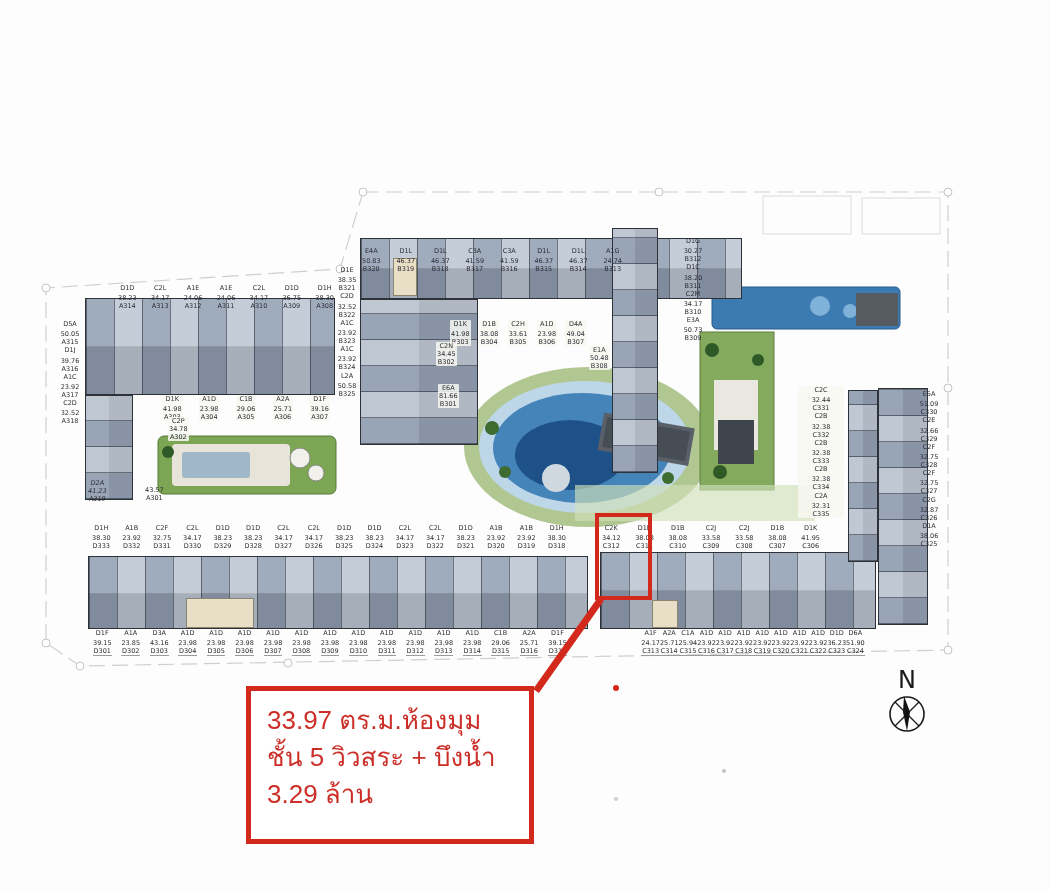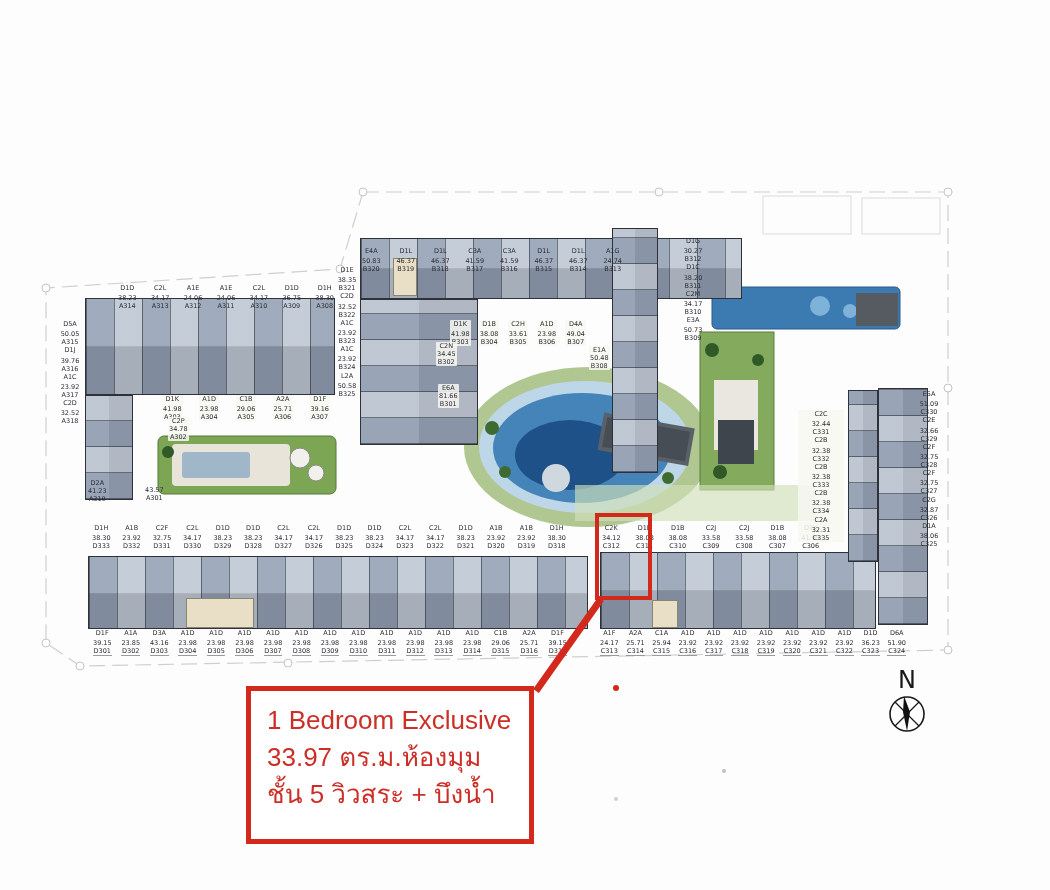--- a/index.html
+++ b/index.html
@@ -669,7 +669,7 @@
         <span class="u">C325</span>
       </div>
     </div>
-  <div class="lcol badge" style="left:798px;top:386px;width:46px;height:138px;margin-top:24px;">
+  <div class="lcol badge" style="left:798px;top:386px;width:46px;height:138px;">
 
   <div class="ul">
         <span class="t">C2C</span>

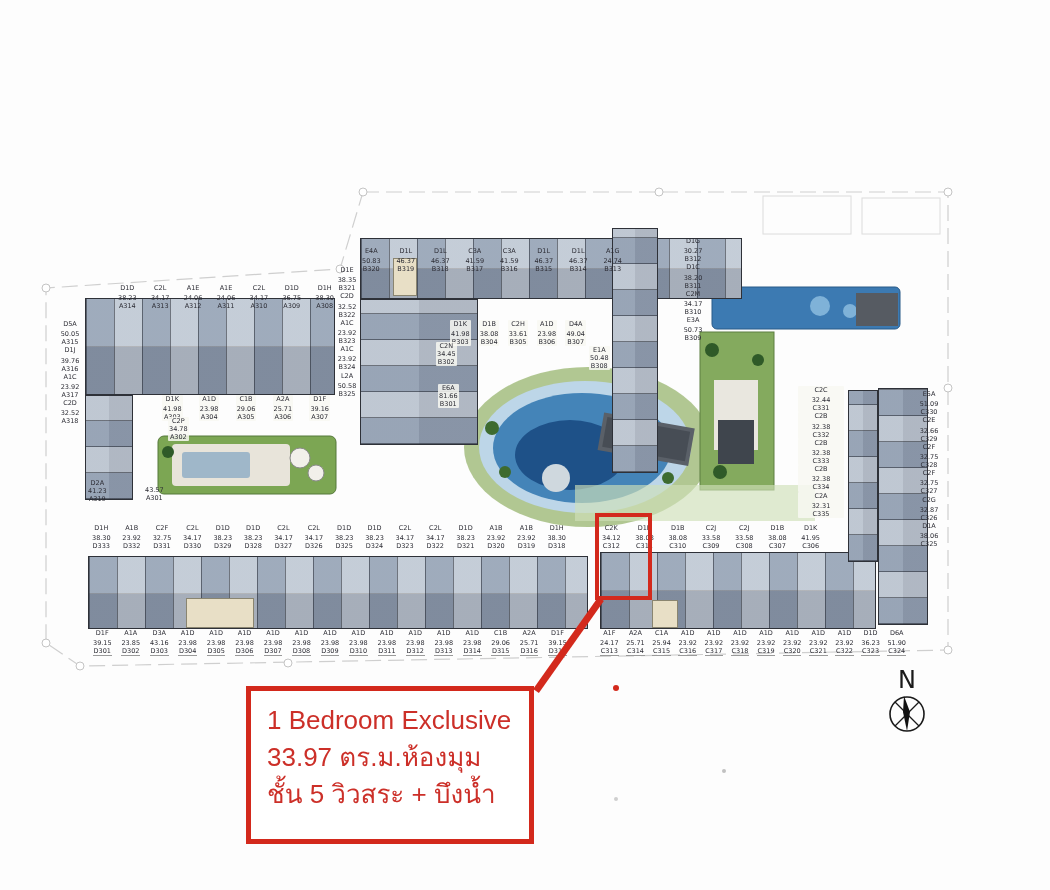--- a/index.html
+++ b/index.html
@@ -214,7 +214,7 @@
       <span>34.78</span>
       <span>A302</span>
   </div>
-  <div class="ul pos" style="left:88px;top:479px;">
+  <div class="ul pos" style="left:88px;top:479px;font-style:italic;">
     <span>D2A</span>
       <span>41.23</span>
       <span>A319</span>

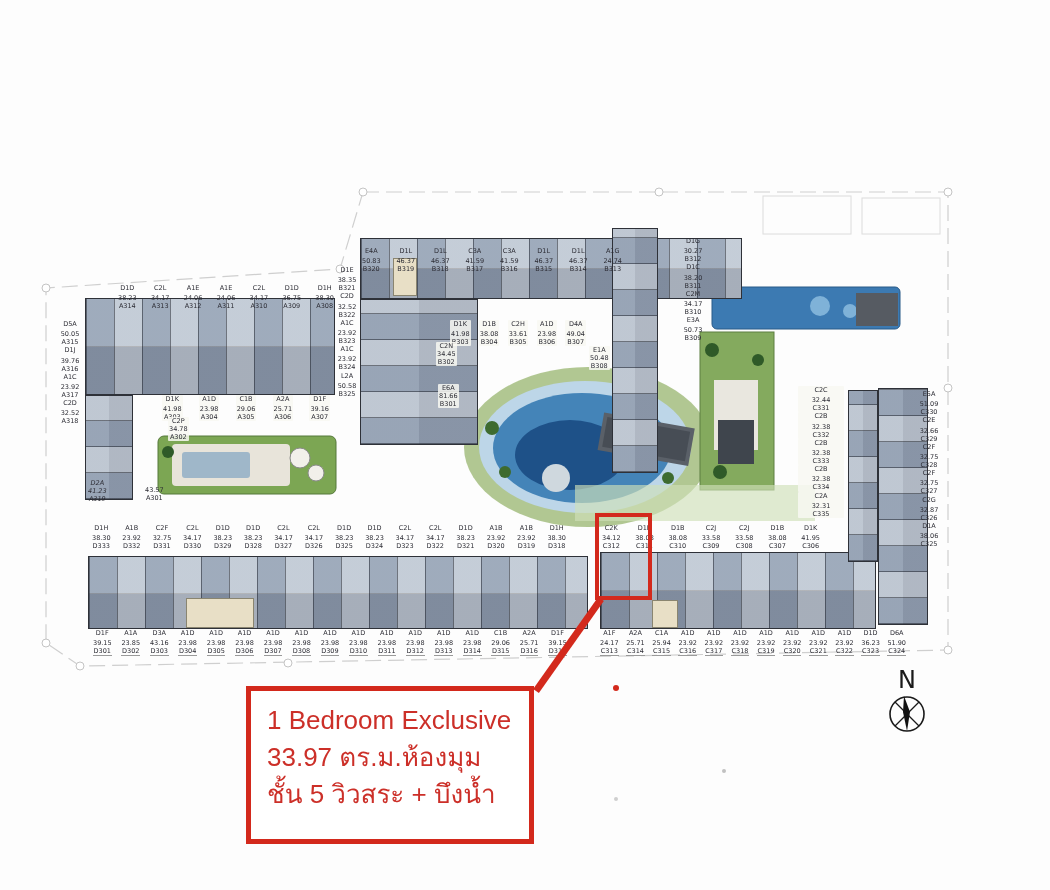--- a/index.html
+++ b/index.html
@@ -573,7 +573,7 @@
         <span class="u">C306</span>
       </div>
     </div>
-  <div class="lrow uline" style="left:600px;top:629px;width:306px;">
+  <div class="lrow uline" style="left:600px;top:629px;width:306px;justify-content:center;">
 
   <div class="ul">
         <span class="t">A1F</span>

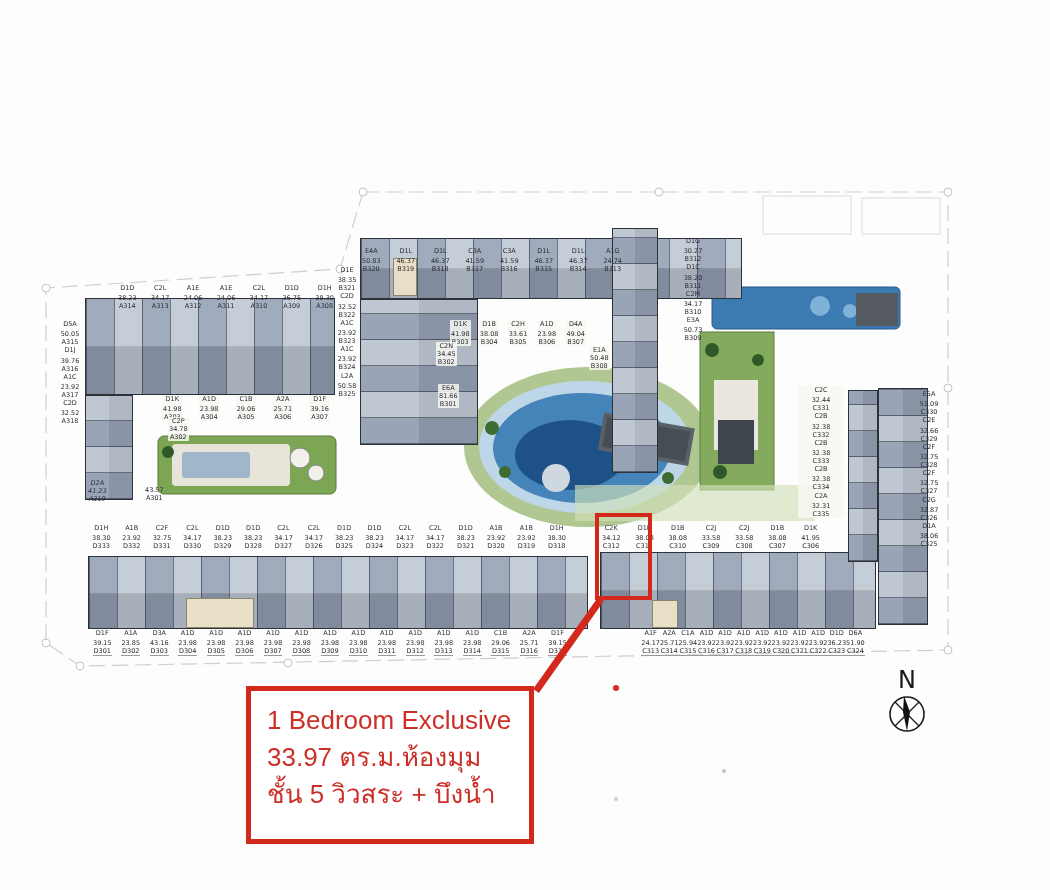--- a/index.html
+++ b/index.html
@@ -714,7 +714,6 @@
   </svg>
 
   <div class="callout">
-    <div class="ln">1 Bedroom Exclusive</div>
     <div class="ln">33.97 ตร.ม.ห้องมุม</div>
     <div class="ln">ชั้น 5 วิวสระ + บึงน้ำ</div>
   </div>

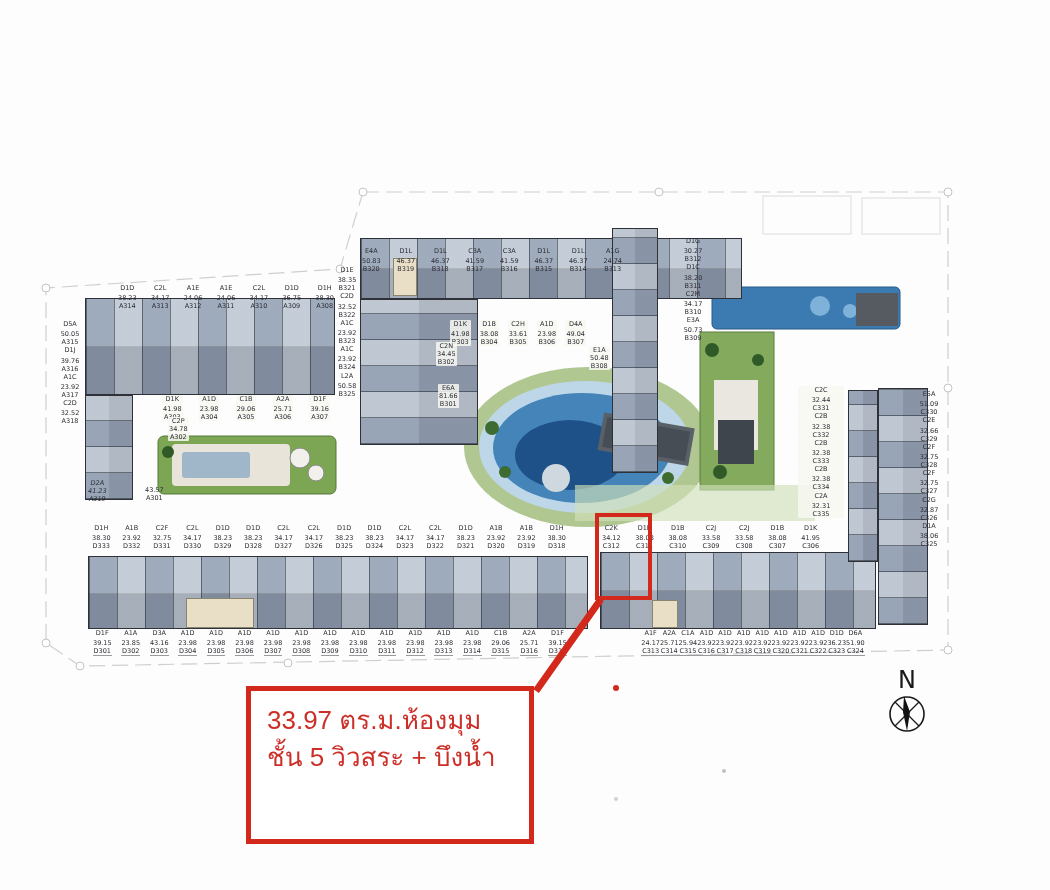--- a/index.html
+++ b/index.html
@@ -716,6 +716,7 @@
   <div class="callout">
     <div class="ln">33.97 ตร.ม.ห้องมุม</div>
     <div class="ln">ชั้น 5 วิวสระ + บึงน้ำ</div>
+    <div class="ln">3.29 ล้าน</div>
   </div>
 
 </div>

